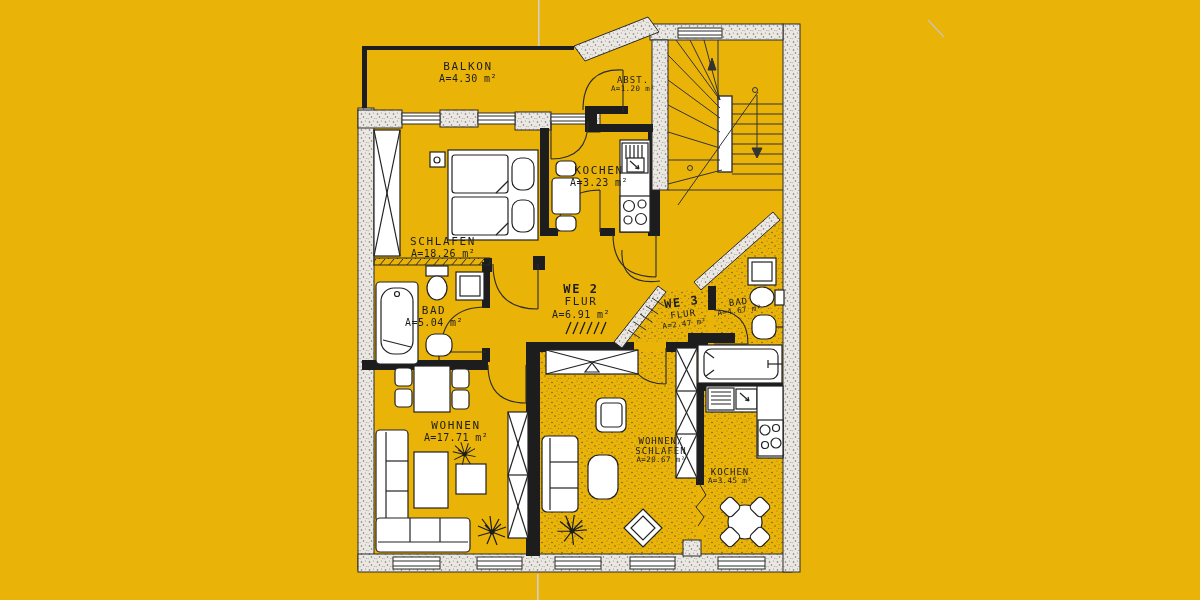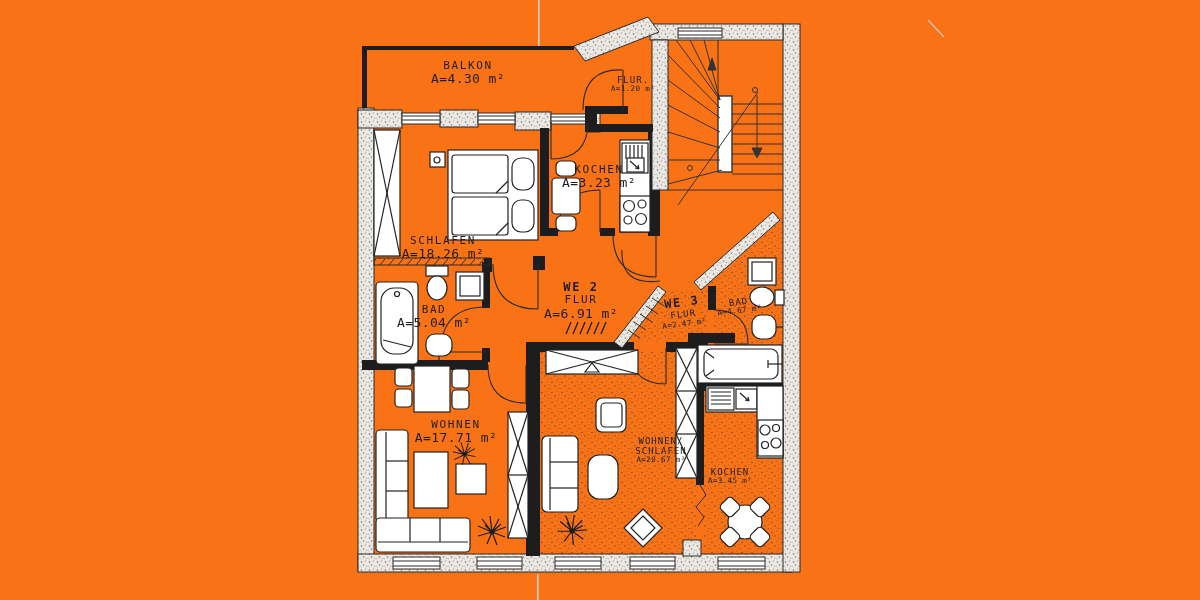--- a/index.html
+++ b/index.html
@@ -3,7 +3,7 @@
 <meta charset="utf-8">
 <style>
   html,body{margin:0;padding:0;background:#ffffff;}
-  .page{position:relative;width:1200px;height:600px;background:#f97316;overflow:hidden;
+  .page{position:relative;width:1200px;height:600px;background:#eab308;overflow:hidden;
         font-family:"DejaVu Sans Mono","Liberation Mono",monospace;}
   svg{position:absolute;left:0;top:0;}
   .lbl{position:absolute;transform:translate(-50%,-50%);text-align:center;color:#1d1d1d;

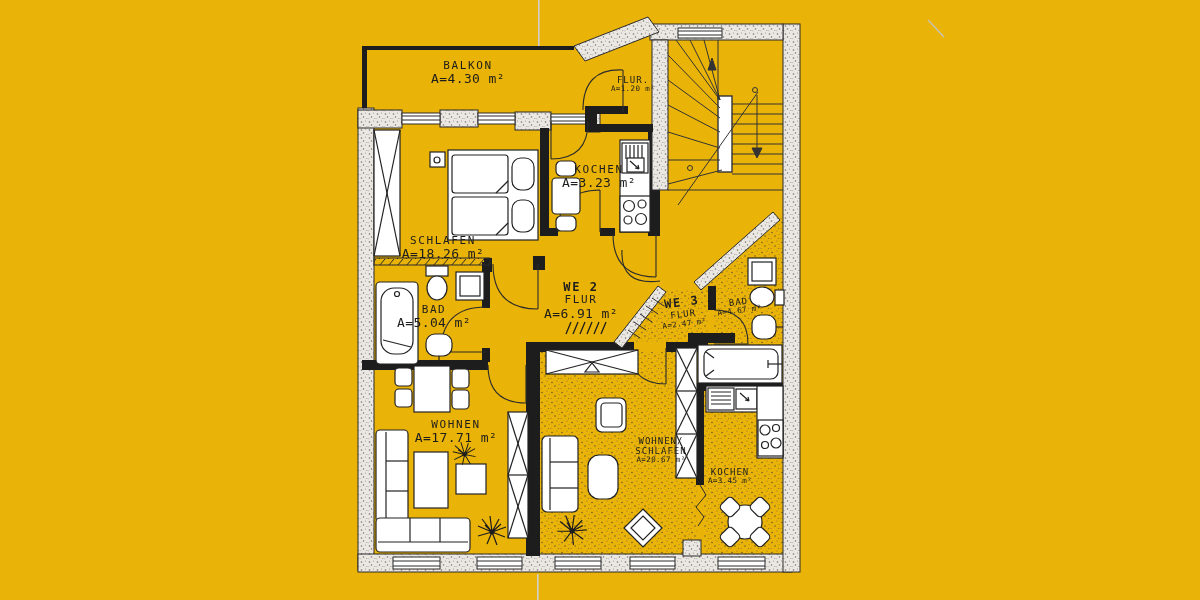--- a/index.html
+++ b/index.html
@@ -12,7 +12,7 @@
   .nm{font-size:11px;letter-spacing:1.6px;}
   .nm.sm{font-size:9px;letter-spacing:1px;}
   .nm.b{font-weight:bold;font-size:12px;}
-  .ar{font-size:13px;letter-spacing:.4px;}
+  .ar{font-size:10px;letter-spacing:.4px;}
   .ar.sm{font-size:7.5px;}
 </style>
 </head>

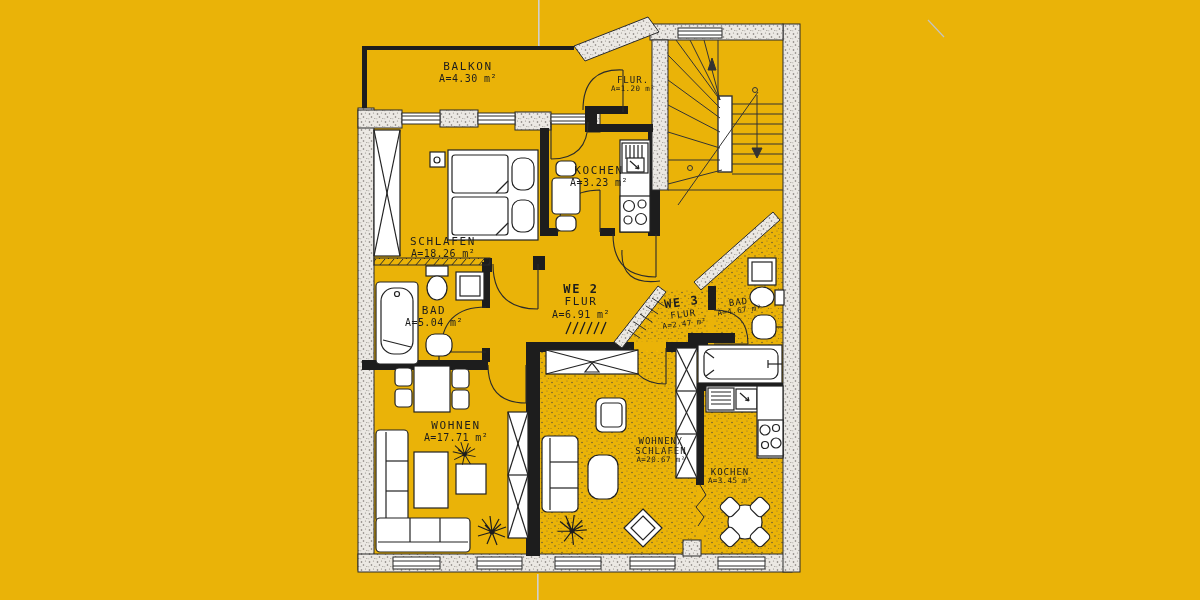--- a/index.html
+++ b/index.html
@@ -374,7 +374,7 @@
   <div class="ar">A=4.30 m²</div>
 </div>
 <div class="lbl" style="left:633px;top:84px;">
-  <div class="nm sm">FLUR.</div>
+  <div class="nm sm">ABST.</div>
   <div class="ar sm">A=1.20 m²</div>
 </div>
 <div class="lbl" style="left:599px;top:177px;">

